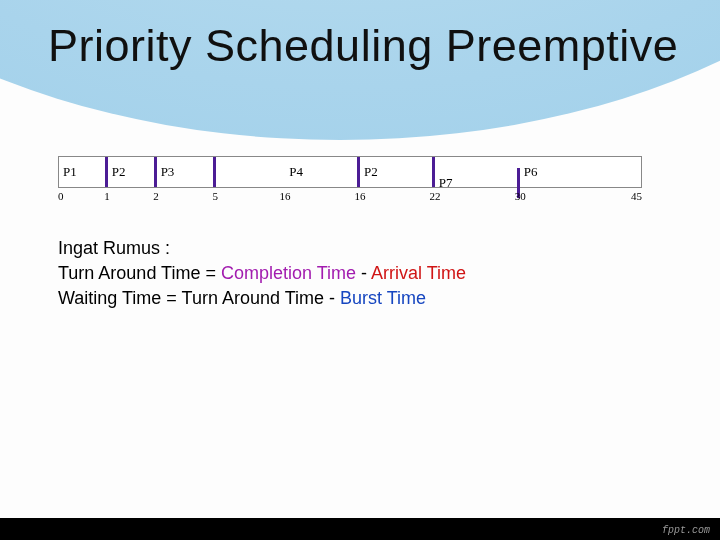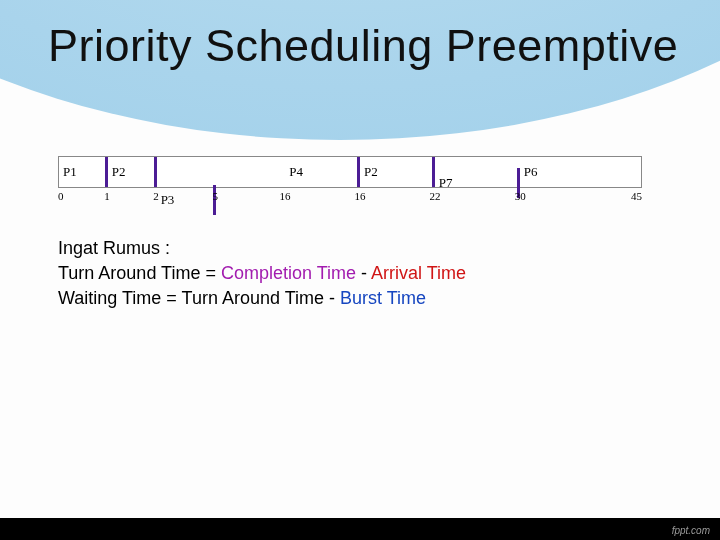--- a/index.html
+++ b/index.html
@@ -123,7 +123,7 @@
     <div class="gantt" id="gantt-bar">
         <div class="segment" style="left: 0%; width: 8.38889%;">P1</div>
         <div class="segment" style="left: 8.38889%; width: 8.38889%;">P2</div>
-        <div class="segment" style="left: 16.7778%; width: 10.1667%; margin-top: 28px;">P3</div>
+        <div class="segment" style="left: 16.7778%; width: 10.1667%;">P3</div>
         <div class="segment" style="left: 38.8889%; width: 12.8333%;">P4</div>
         <div class="segment" style="left: 51.7222%; width: 12.8333%;">P2</div>
         <div class="segment" style="left: 64.5556%; width: 14.6111%; margin-top: 11px;">P7</div>

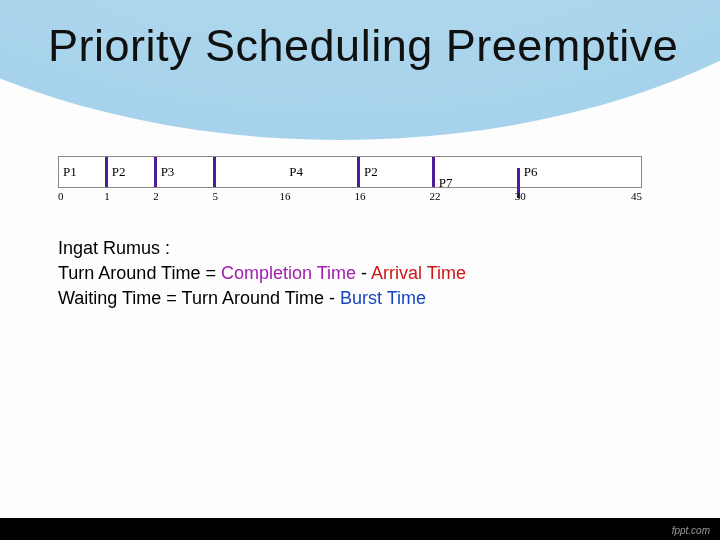--- a/index.html
+++ b/index.html
@@ -108,7 +108,7 @@
     font-size: 10px;
     color: #9a9a9a;
     font-style: italic;
-    font-family: Liberation Sans, sans-serif;
+    font-family: Liberation Mono, monospace;
   }
 </style>
 </head>

